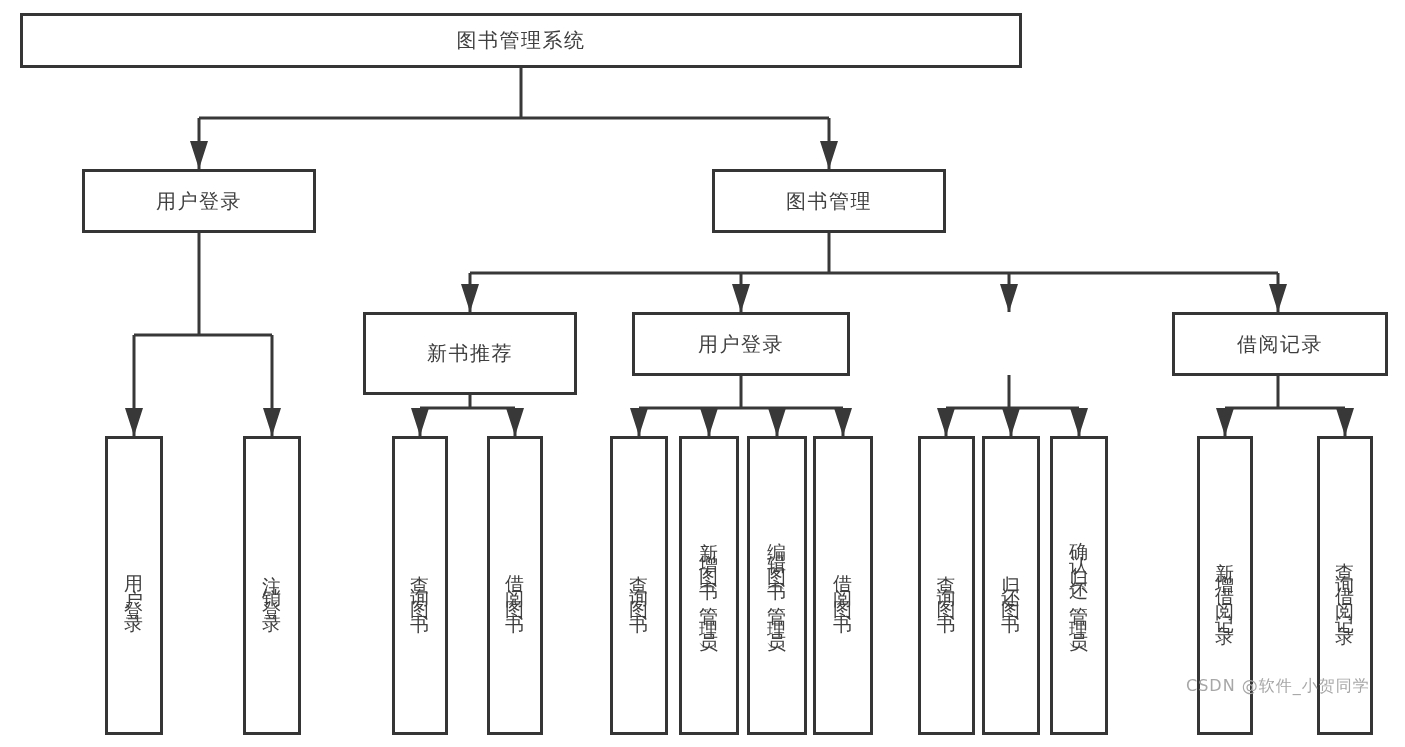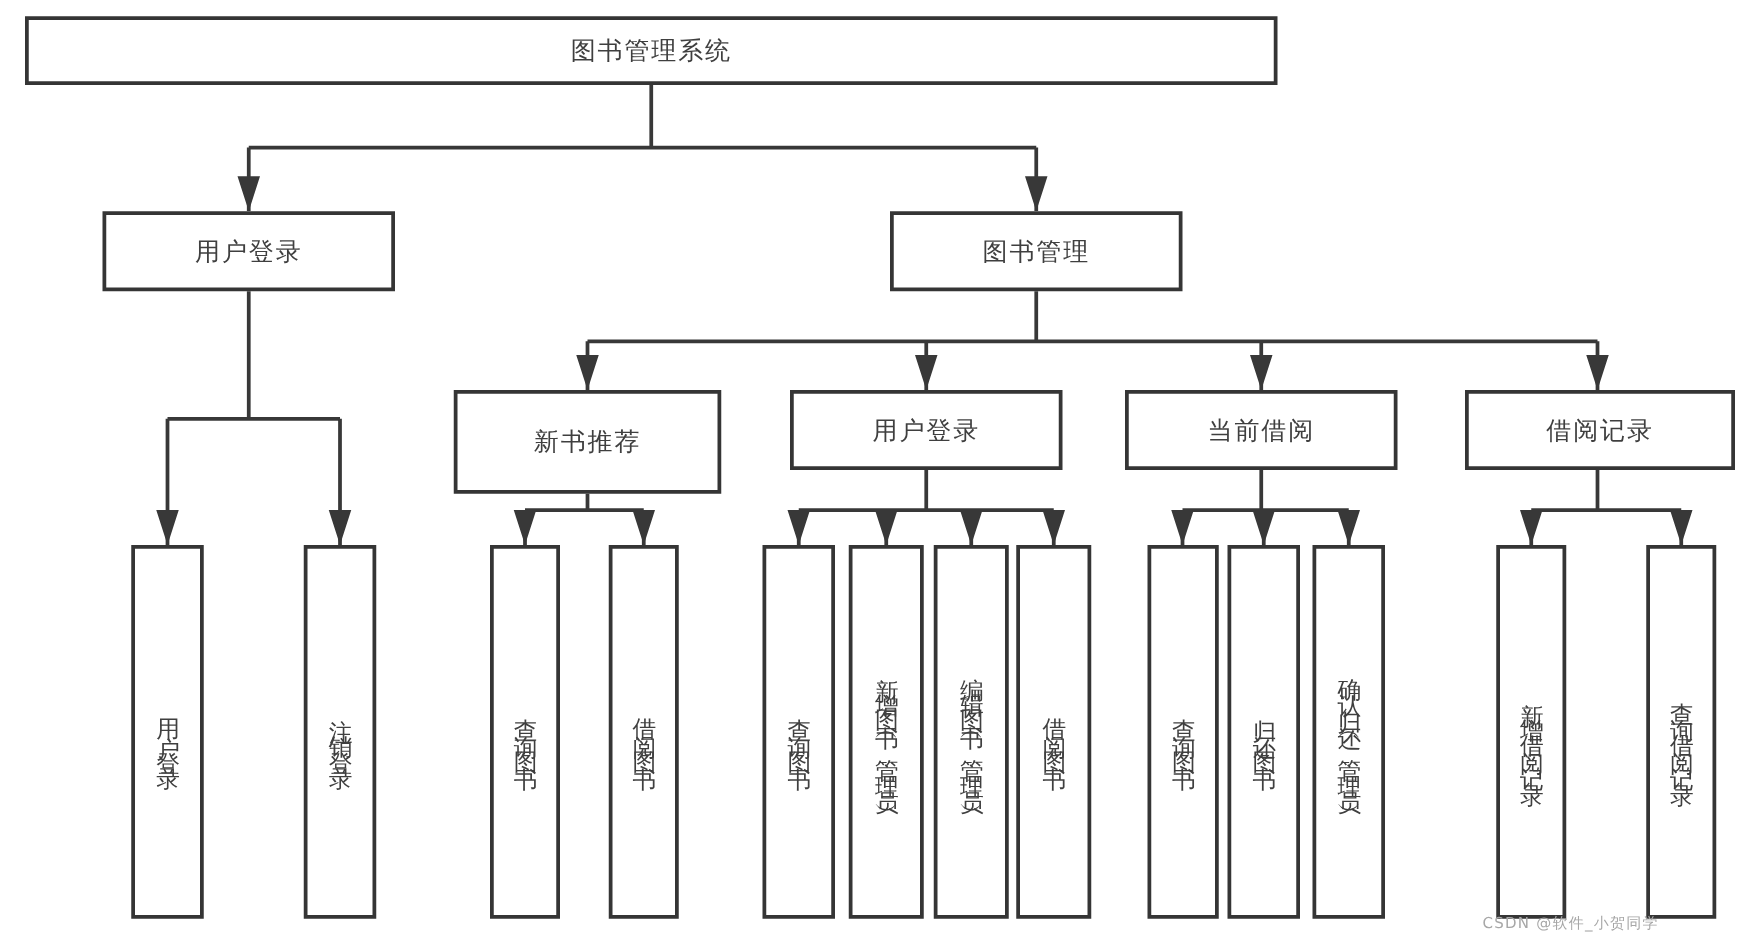--- a/index.html
+++ b/index.html
@@ -104,9 +104,6 @@
   <div class="node h" style="left:632px; top:312px; width:218px; height:64px;">
     <span>用户登录</span>
   </div>
-  <div class="node h" style="left:900px; top:312px; width:218px; height:64px;">
-    <span>当前借阅</span>
-  </div>
   <div class="node h" style="left:1172px; top:312px; width:216px; height:64px;">
     <span>借阅记录</span>
   </div>

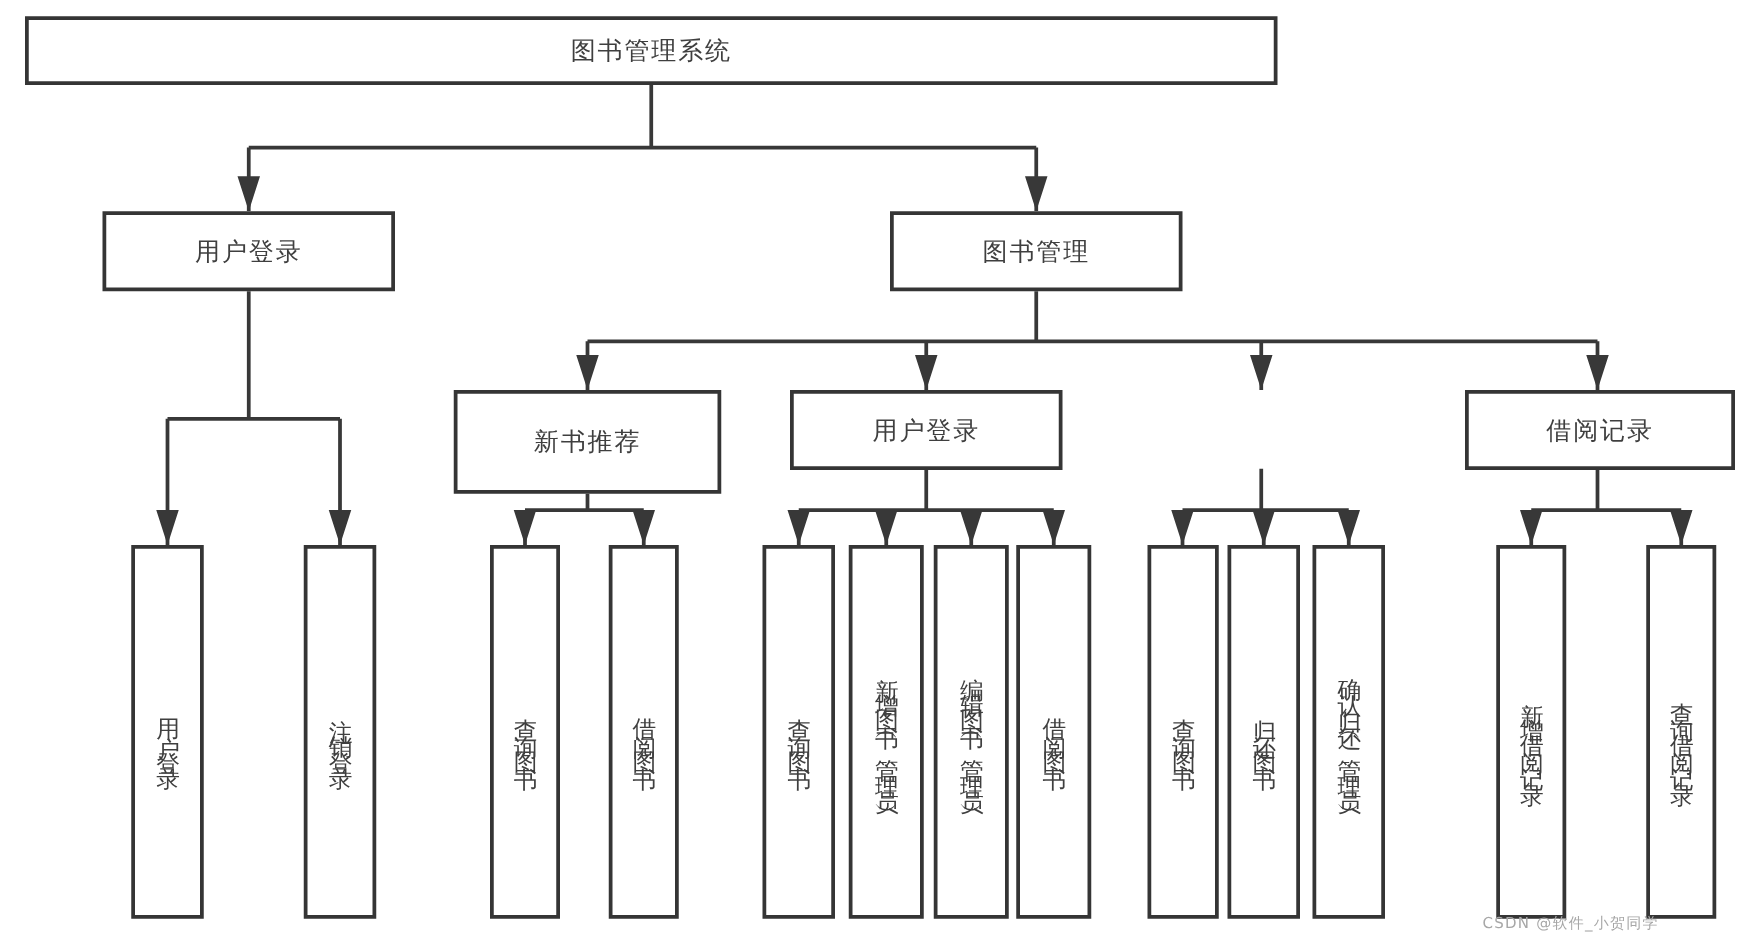--- a/index.html
+++ b/index.html
@@ -55,8 +55,8 @@
   .watermark {
     position: absolute;
     left: 1186px;
-    top: 730px;
-    font-size: 12px;
+    top: 676px;
+    font-size: 16px;
     letter-spacing: 1px;
     color: var(--watermark-color);
     white-space: nowrap;

